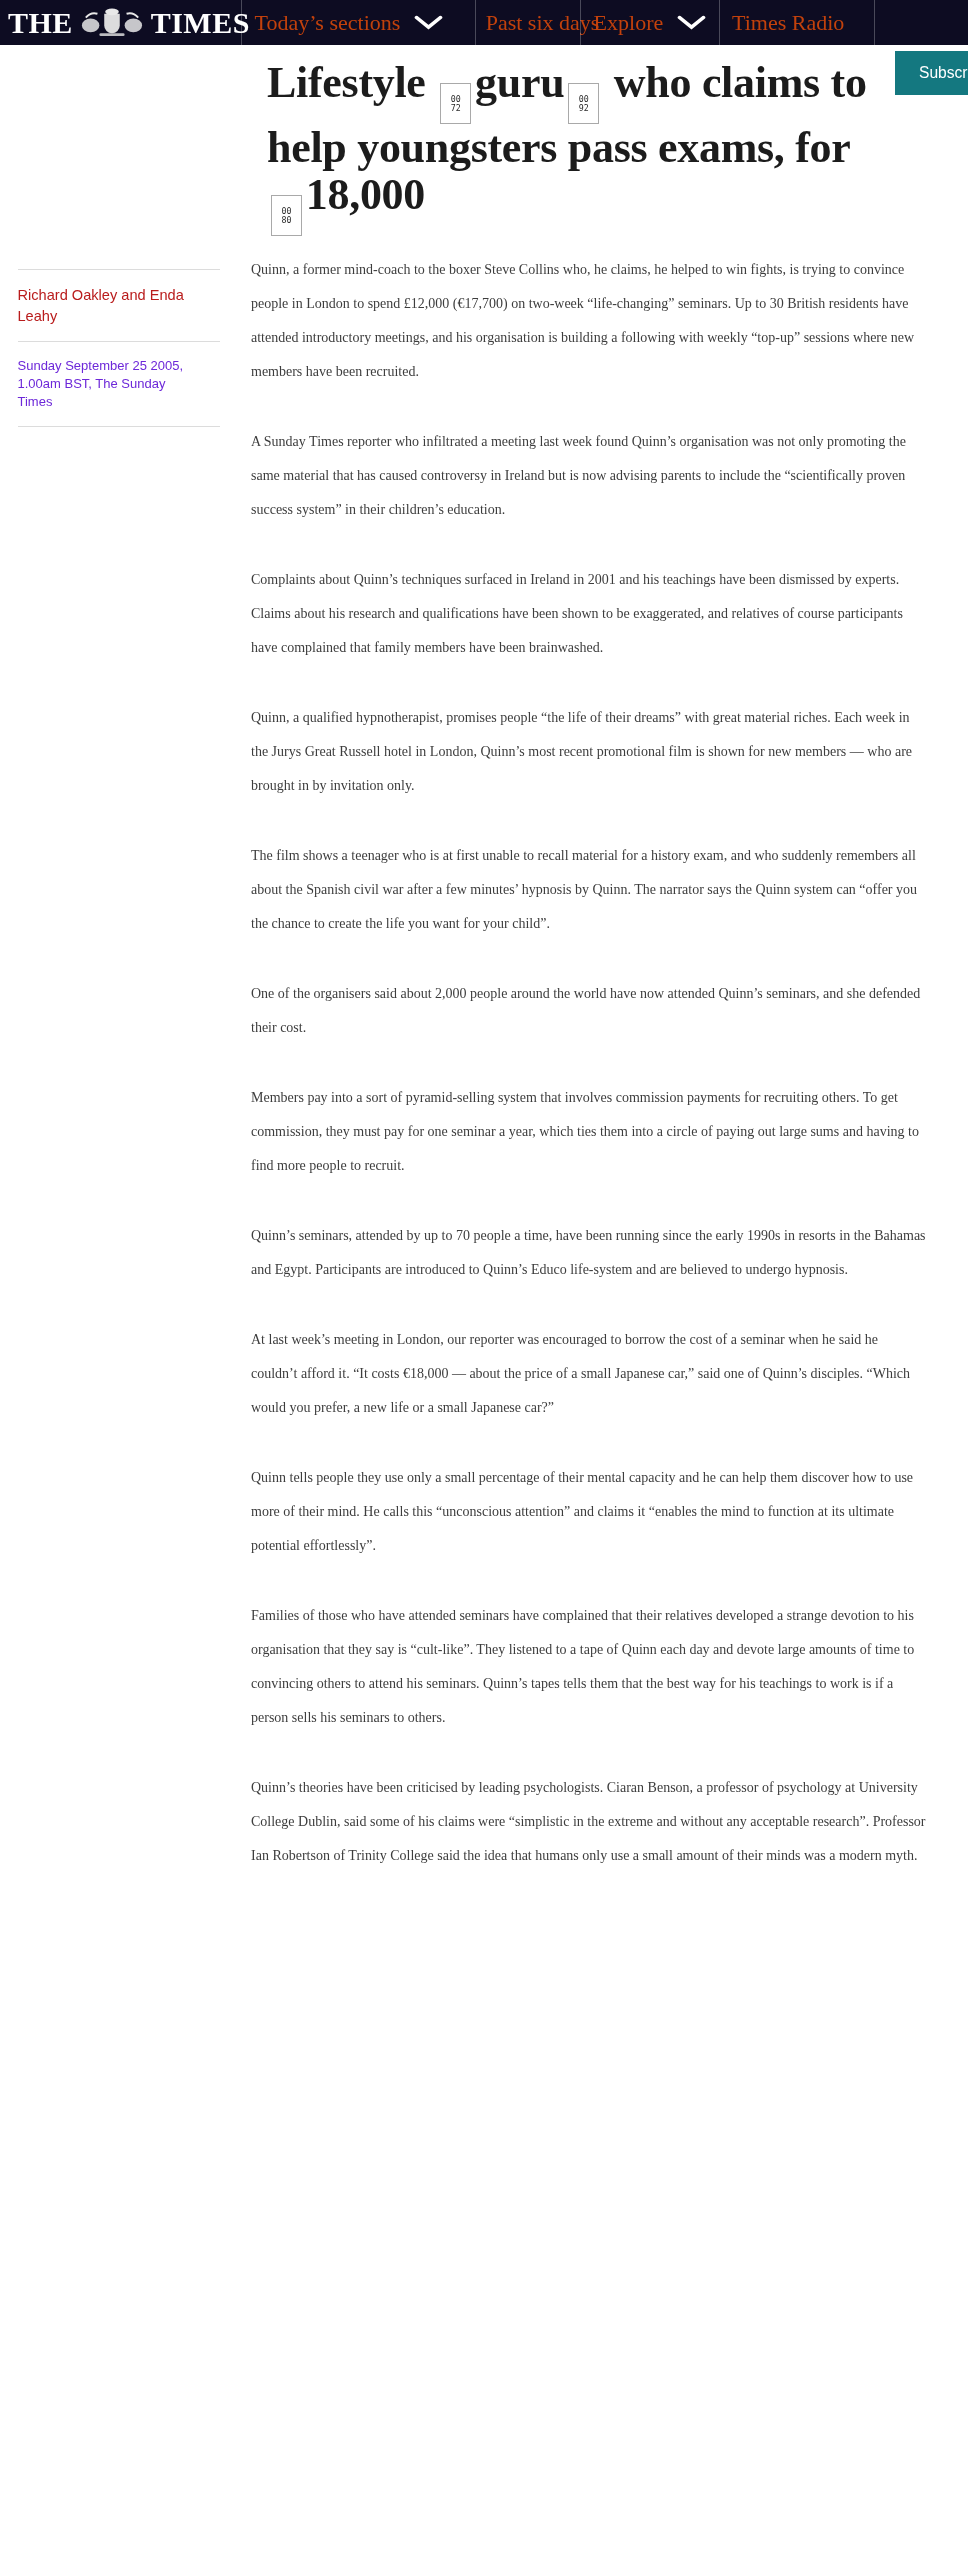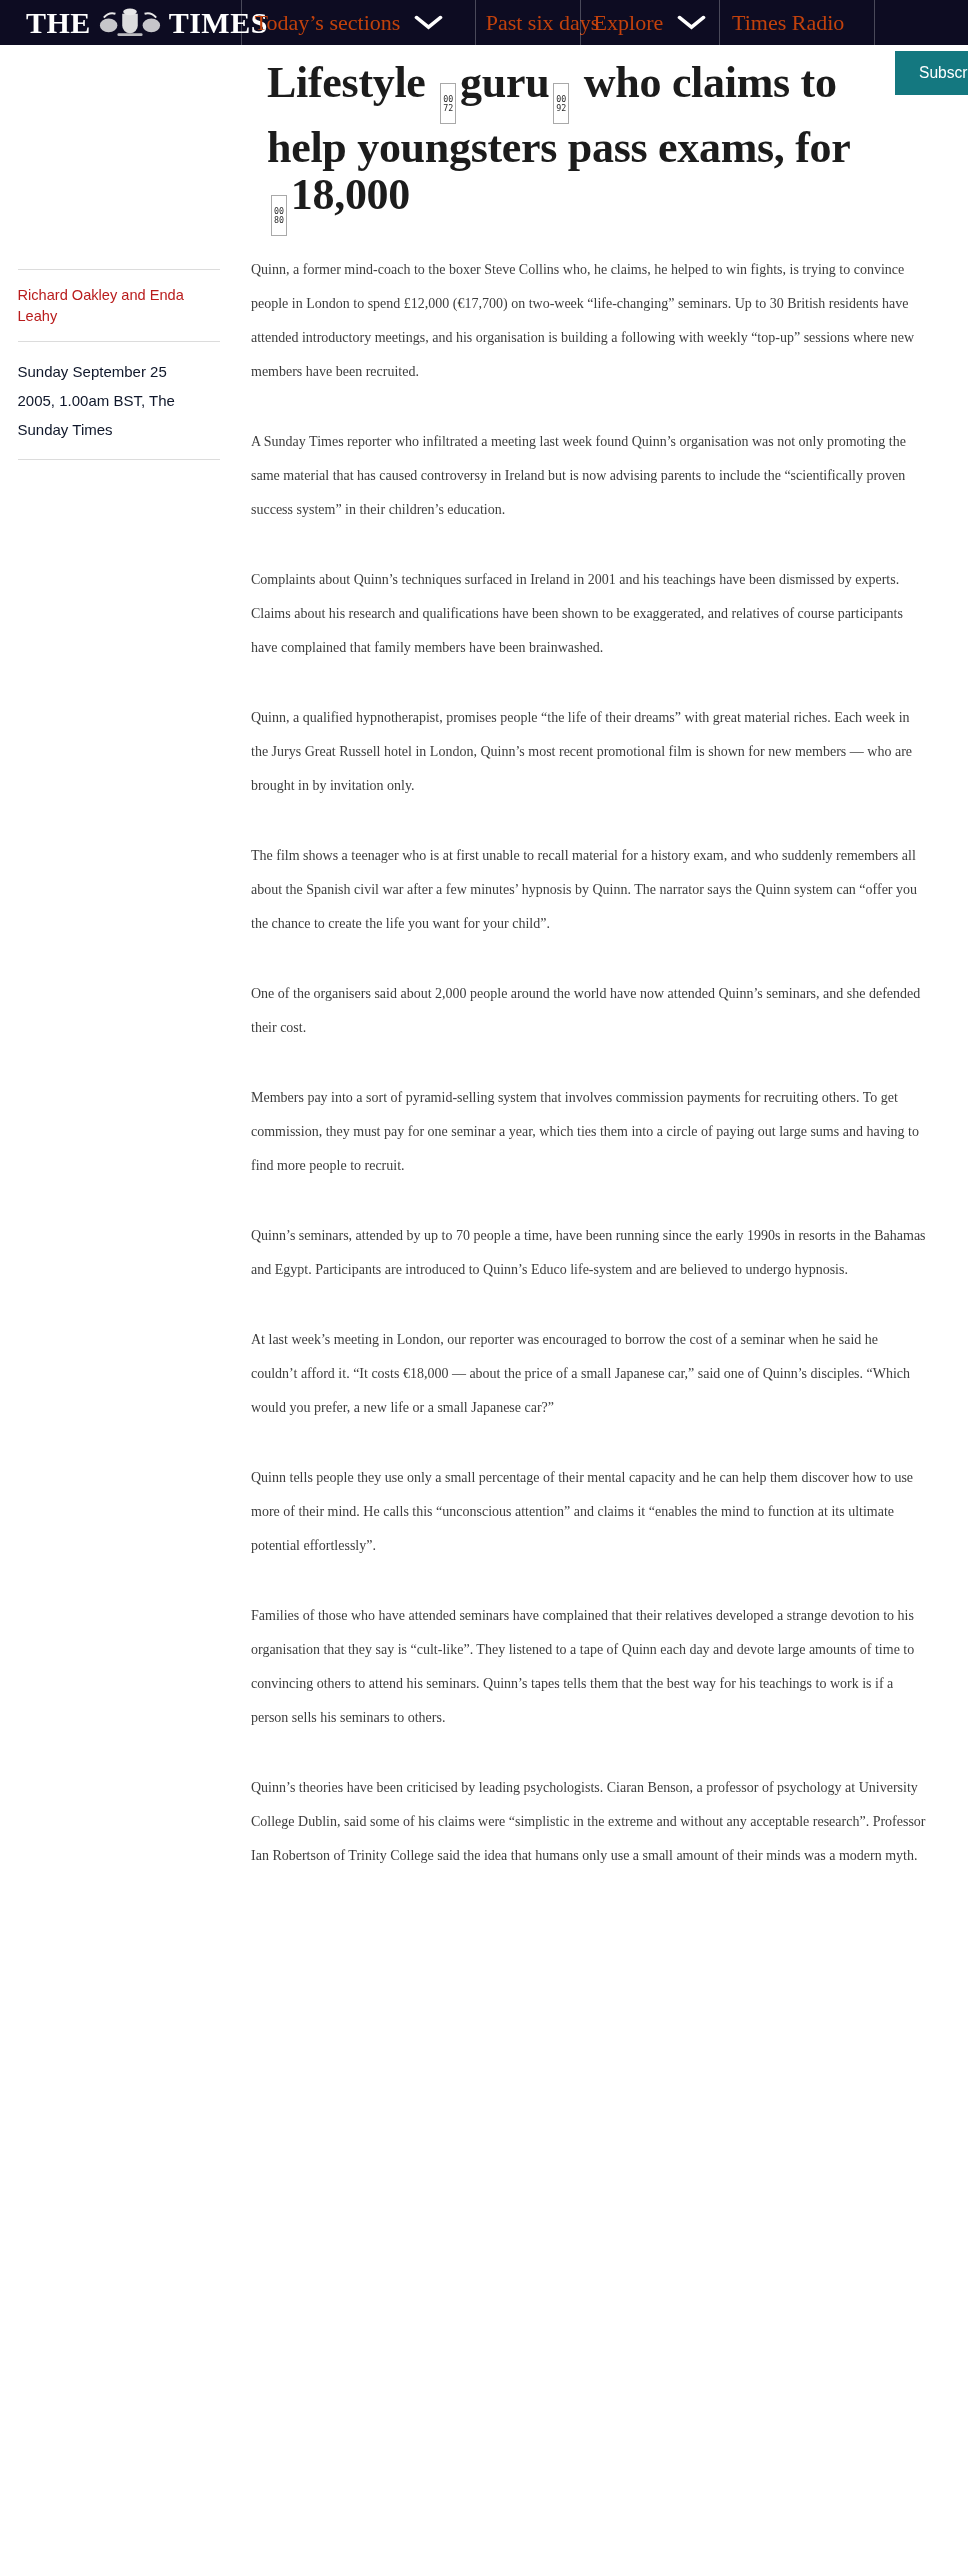--- a/index.html
+++ b/index.html
@@ -21,7 +21,7 @@
   .logo-cell {
     width: 241px; box-sizing: border-box;
     display: flex; align-items: center;
-    padding-left: 26px; gap: 4.9px;
+    padding-left: 8px; gap: 4.9px;
     cursor: pointer;
   }
   .logo-word {

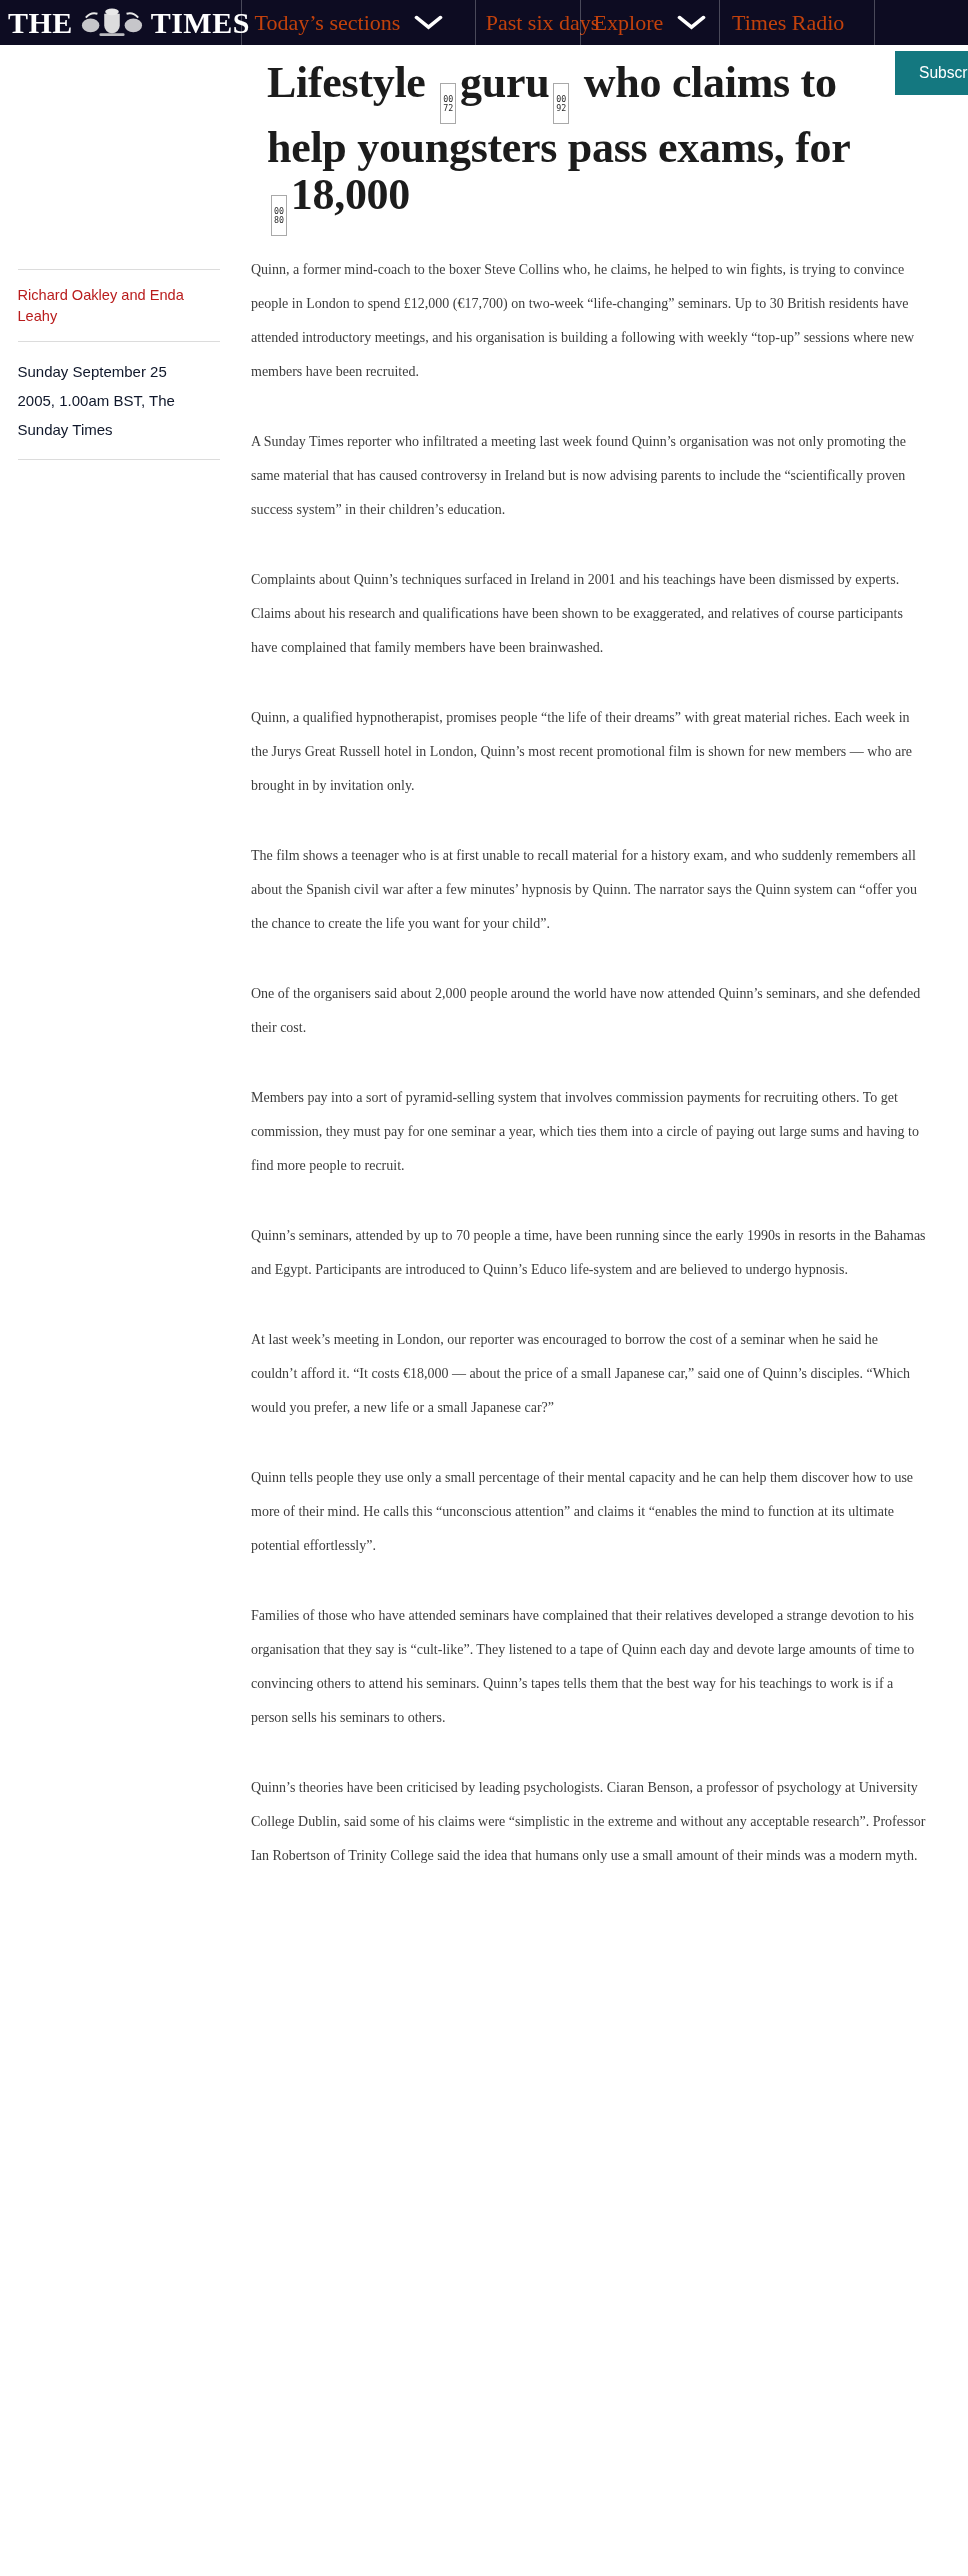--- a/index.html
+++ b/index.html
@@ -70,7 +70,7 @@
   .tofu {
     display: inline-flex; flex-direction: column;
     justify-content: center; align-items: center;
-    width: 16px; height: 41px;
+    width: 31px; height: 41px;
     border: 1.5px solid #a9a9a9;
     vertical-align: -4.9px;
     margin: 0 3.9px;

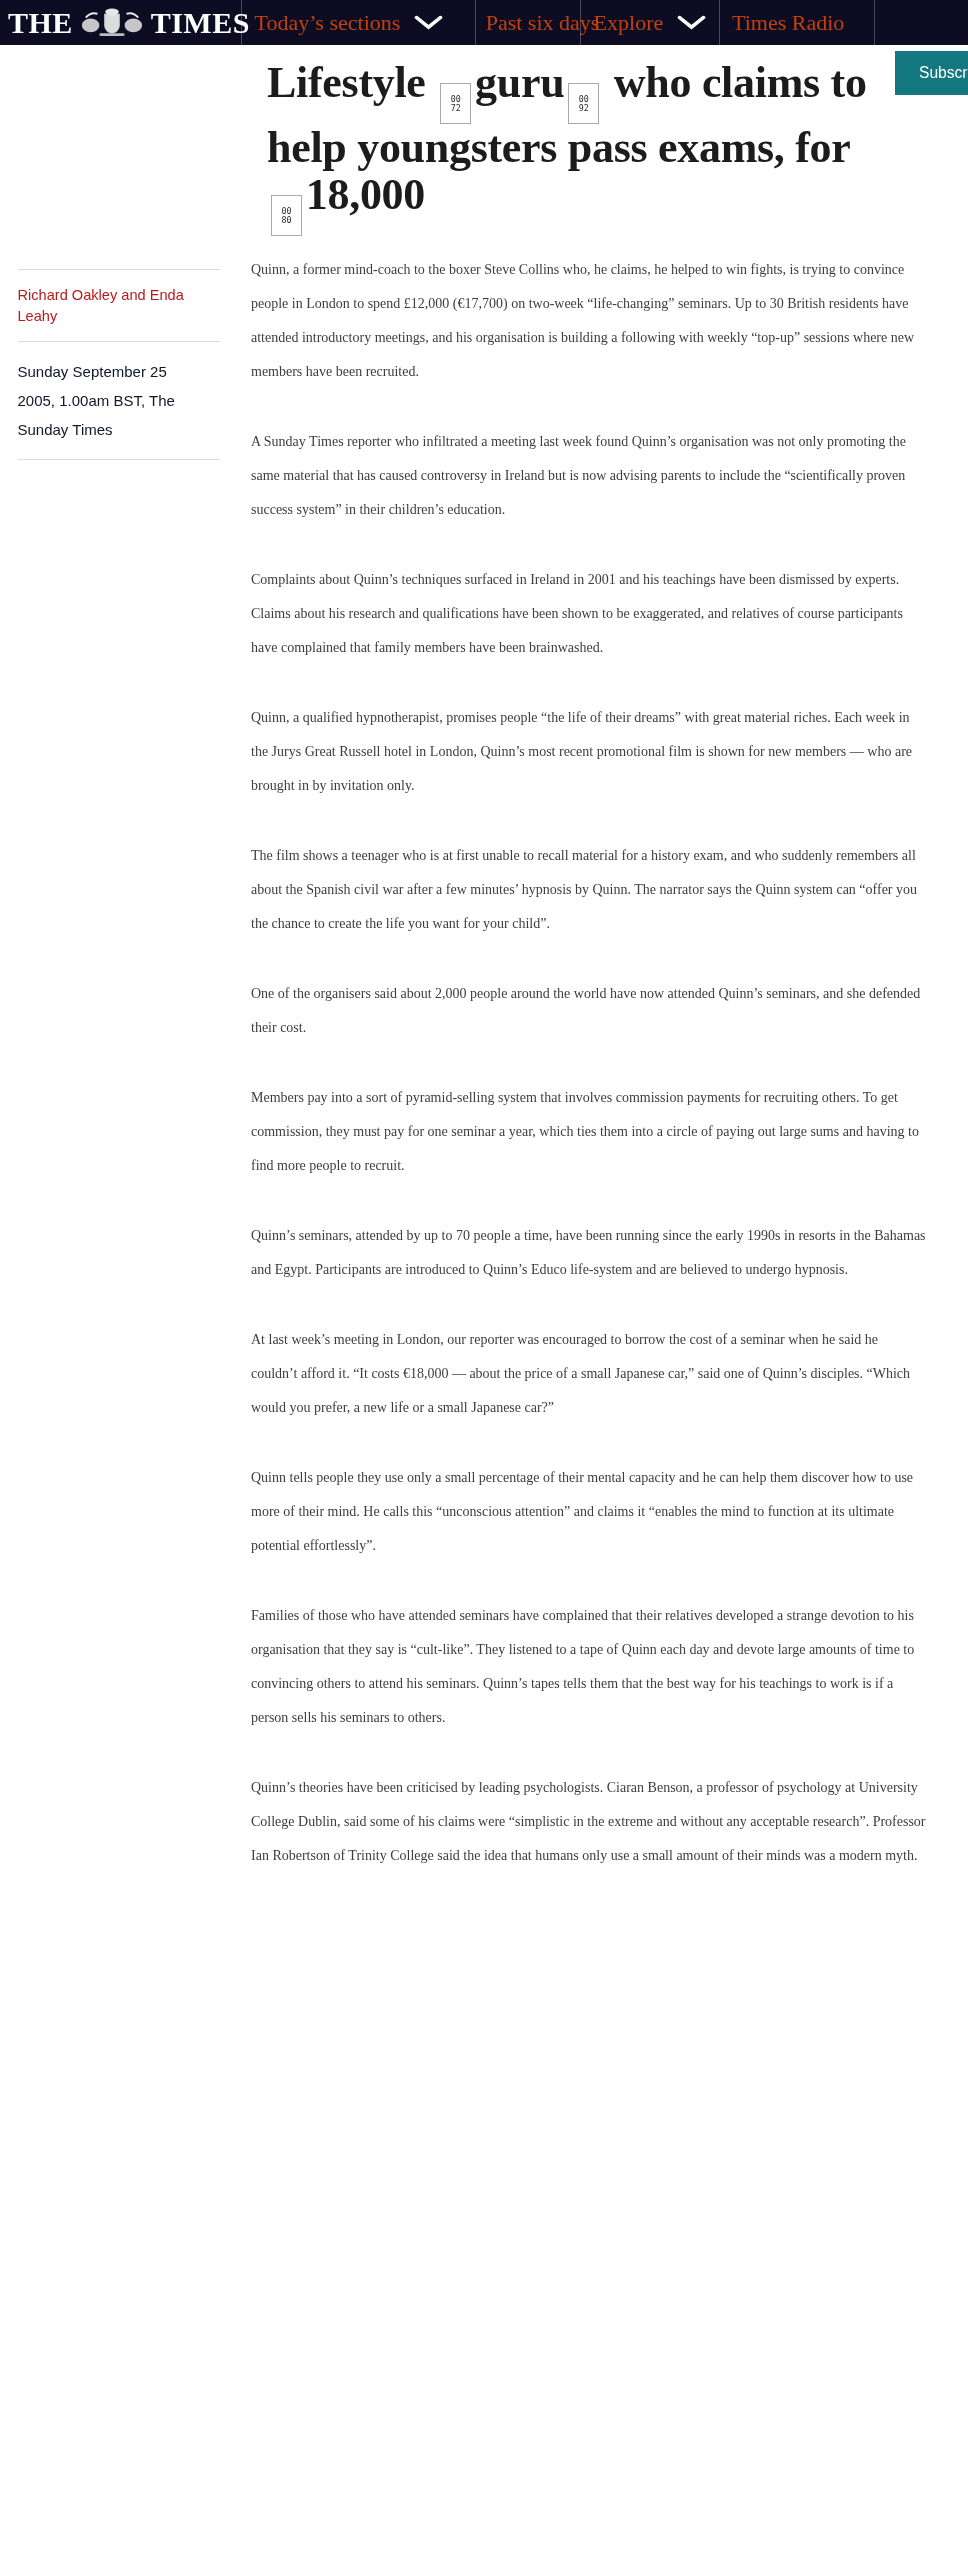--- a/index.html
+++ b/index.html
@@ -95,8 +95,8 @@
   .dateline {
     width: 167px;
     padding: 14.6px 0 15.6px 0;
-    font-size: 15px; line-height: 29px;
-    color: #0f172a;
+    font-size: 13px; line-height: 18px;
+    color: #6d28d9;
   }
 
   

